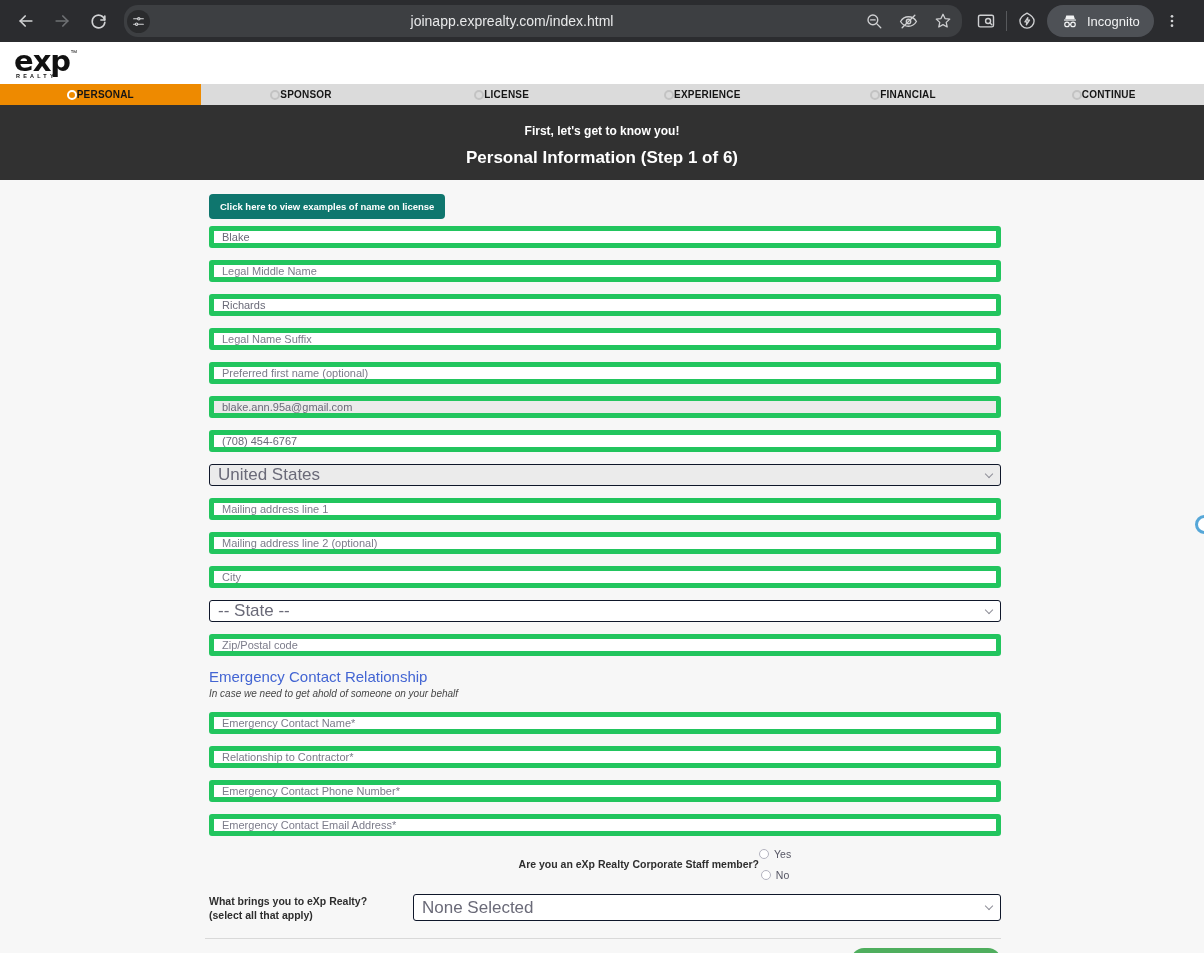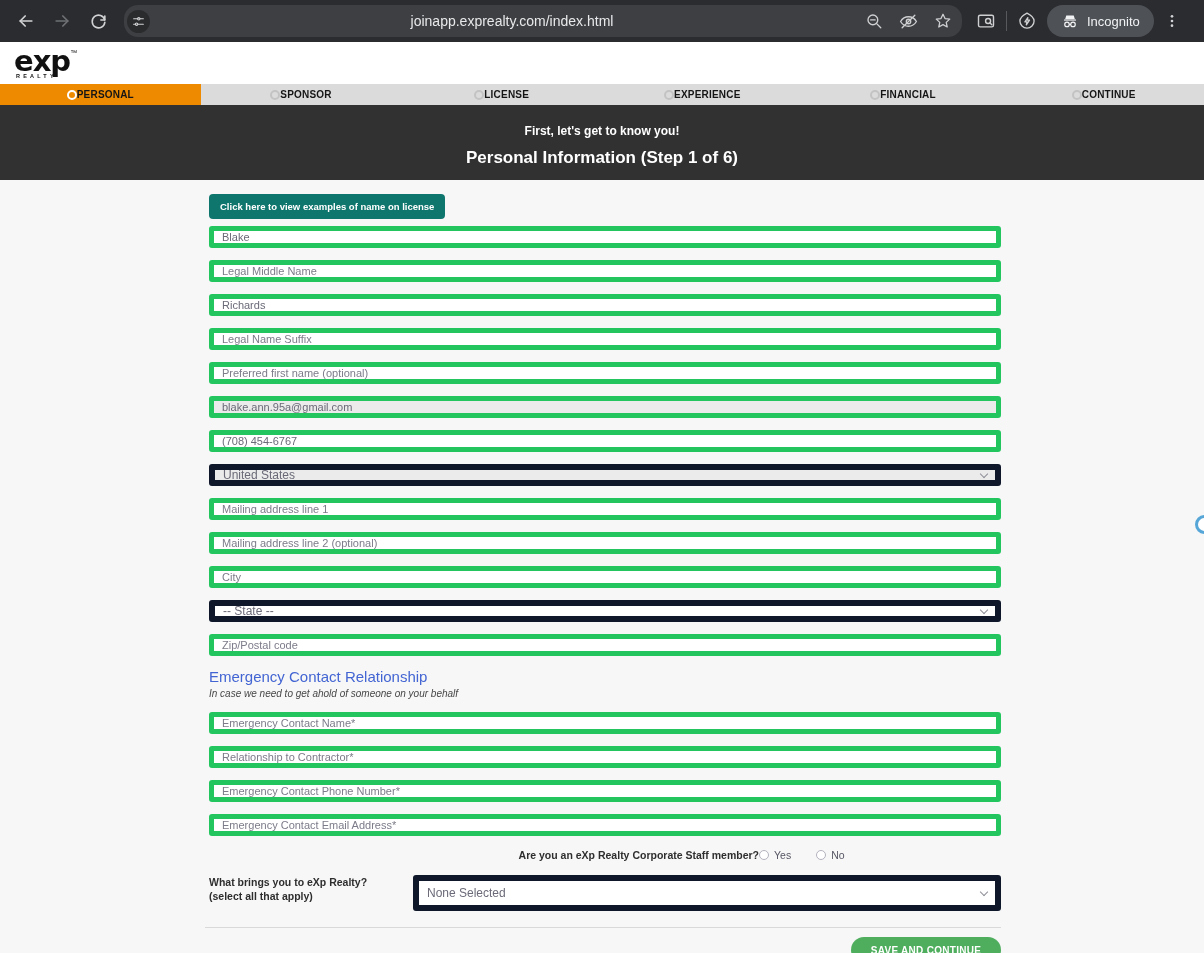--- a/index.html
+++ b/index.html
@@ -76,8 +76,8 @@
   .f-input::placeholder { color:#7c7c8a; opacity:1; }
   .f-input.readonly { background:#ebebeb; }
   .f-select {
-    width:100%; height:22px; border:6px solid #0f172a; border-radius:3px; background:#fff;
-    font-size:12px; color:#6a6a78; padding:0 8px; margin-bottom:12px;
+    width:100%; height:22px; border:1px solid #0f172a; border-radius:3px; background:#fff;
+    font-size:17px; color:#6a6a78; padding:0 8px; margin-bottom:12px;
     display:flex; align-items:center; justify-content:space-between; cursor:pointer;
   }
   .f-select.gray { background:#ebebeb; }

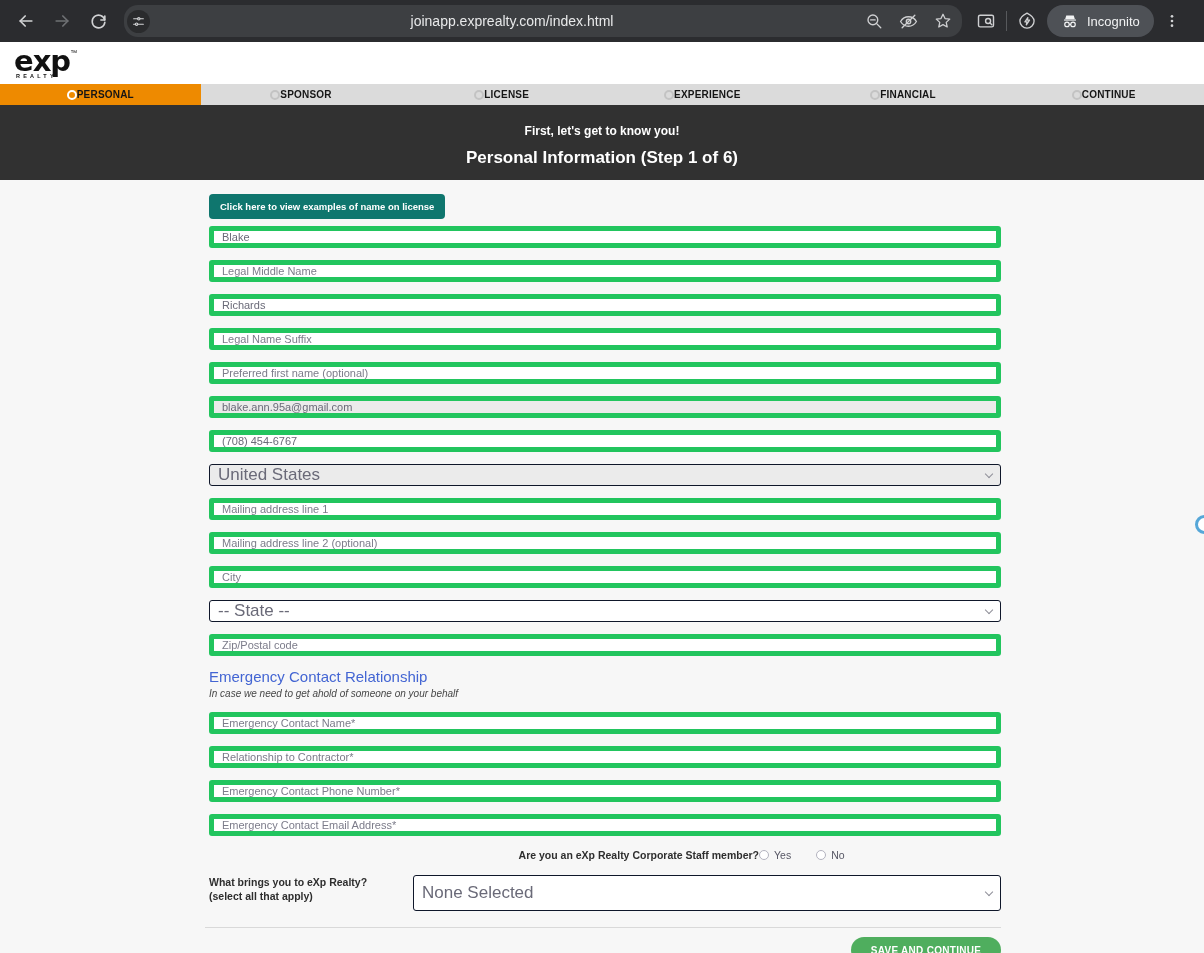--- a/index.html
+++ b/index.html
@@ -89,7 +89,7 @@
   .q-row { display:flex; align-items:center; margin:6px 0 13px 0;text-align:right; }
   .q-label { font-size:10.5px; font-weight:bold; color:#2e2e2e; line-height:1.35; }
   .staff-label { width:550px; }
-  .radio-group { display:flex; align-items:center; gap:25px; }
+  .radio-group { display:flex; align-items:center; gap:9px;flex-direction:column; }
   .radio-opt { display:flex; align-items:center; gap:5px; font-size:10.5px; color:#565664; }
   .radio-circle { width:10px; height:10px; border-radius:50%; border:1px solid #b3b3bf; background:#fff; }
 

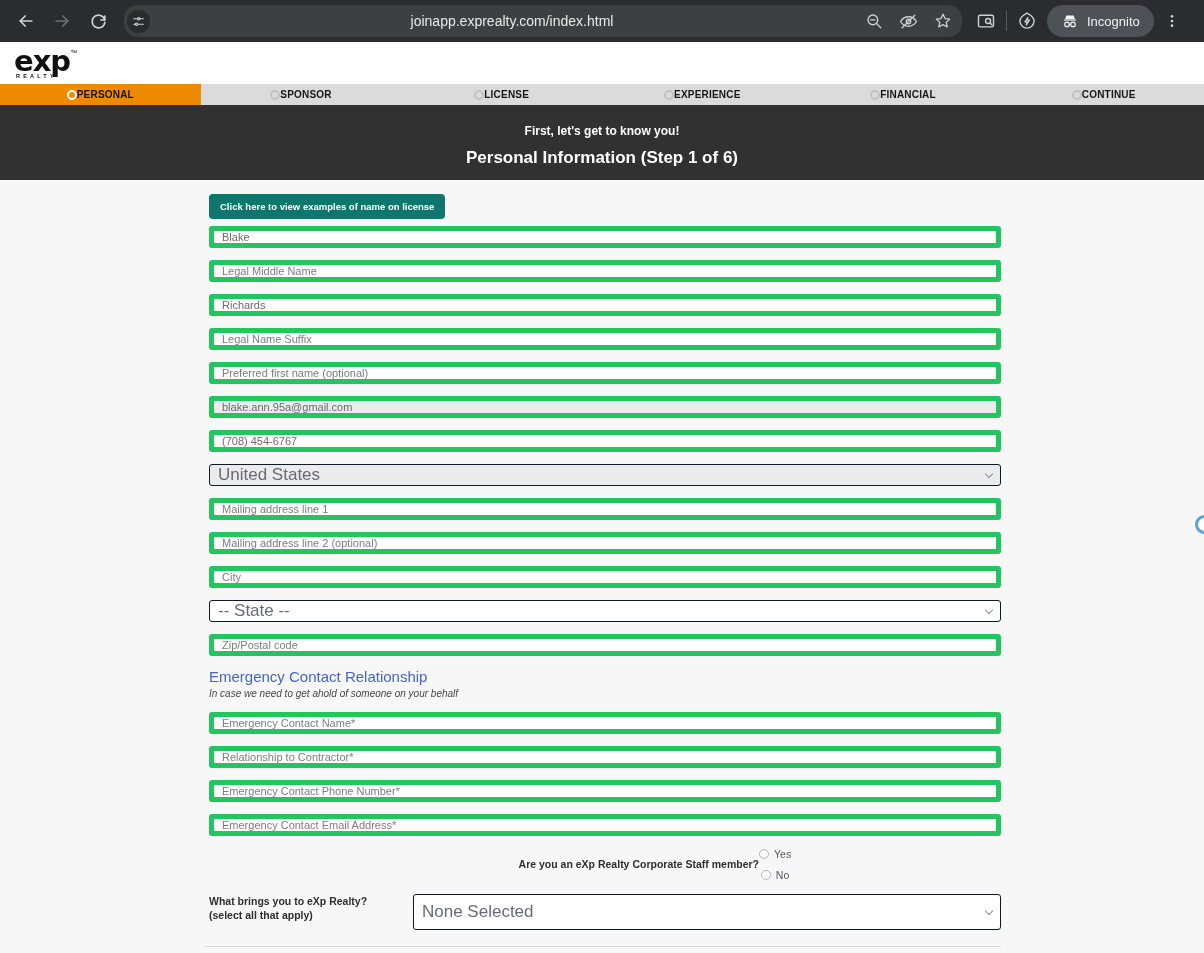--- a/index.html
+++ b/index.html
@@ -95,7 +95,7 @@
 
   .brings-row { display:flex; align-items:flex-start; margin-bottom:0; }
   .brings-label { width:204px; padding-right:10px; }
-  .brings-select { flex:1; height:36px; margin-bottom:0; }
+  .brings-select { flex:1; height:27px; margin-bottom:0; }
 
   .divider { border-top:1px solid #d9d9d9; margin:16px 0 0 -4px; }
   .save-row { display:flex; justify-content:flex-end; }

